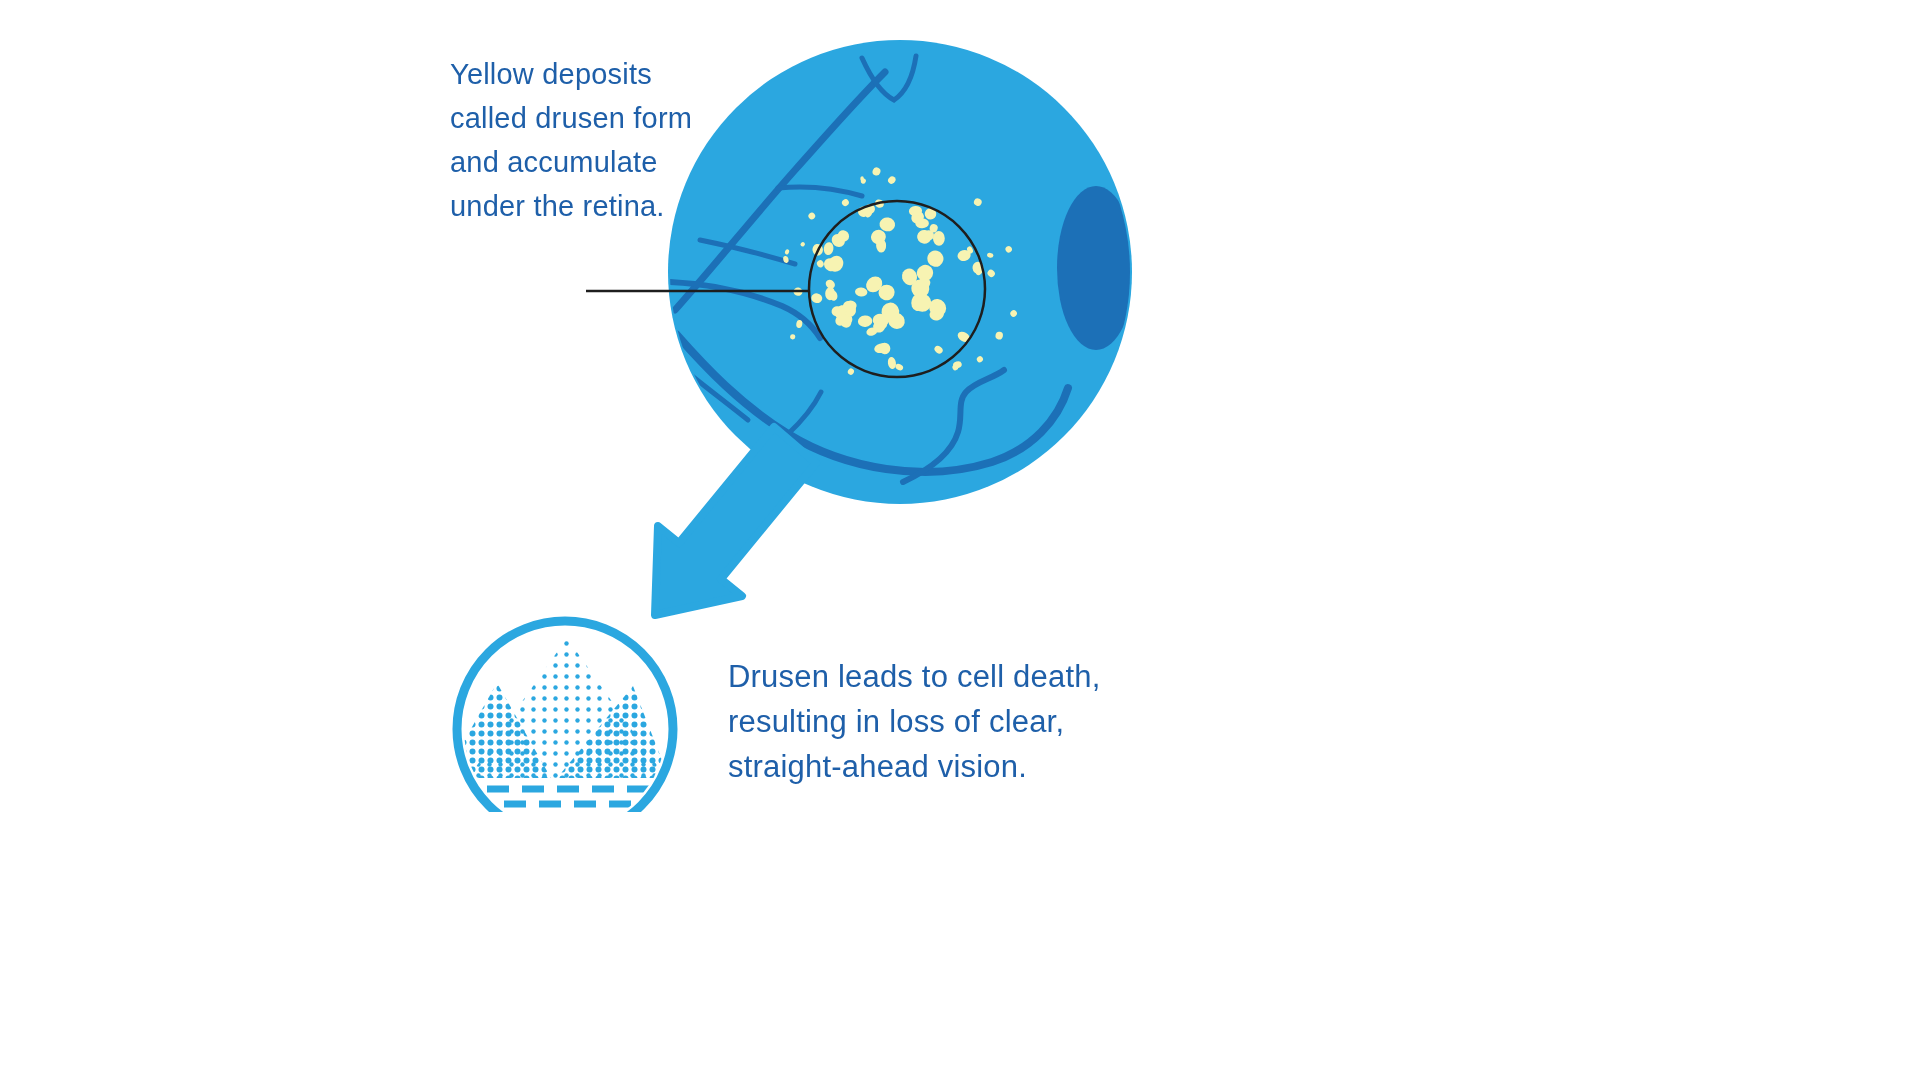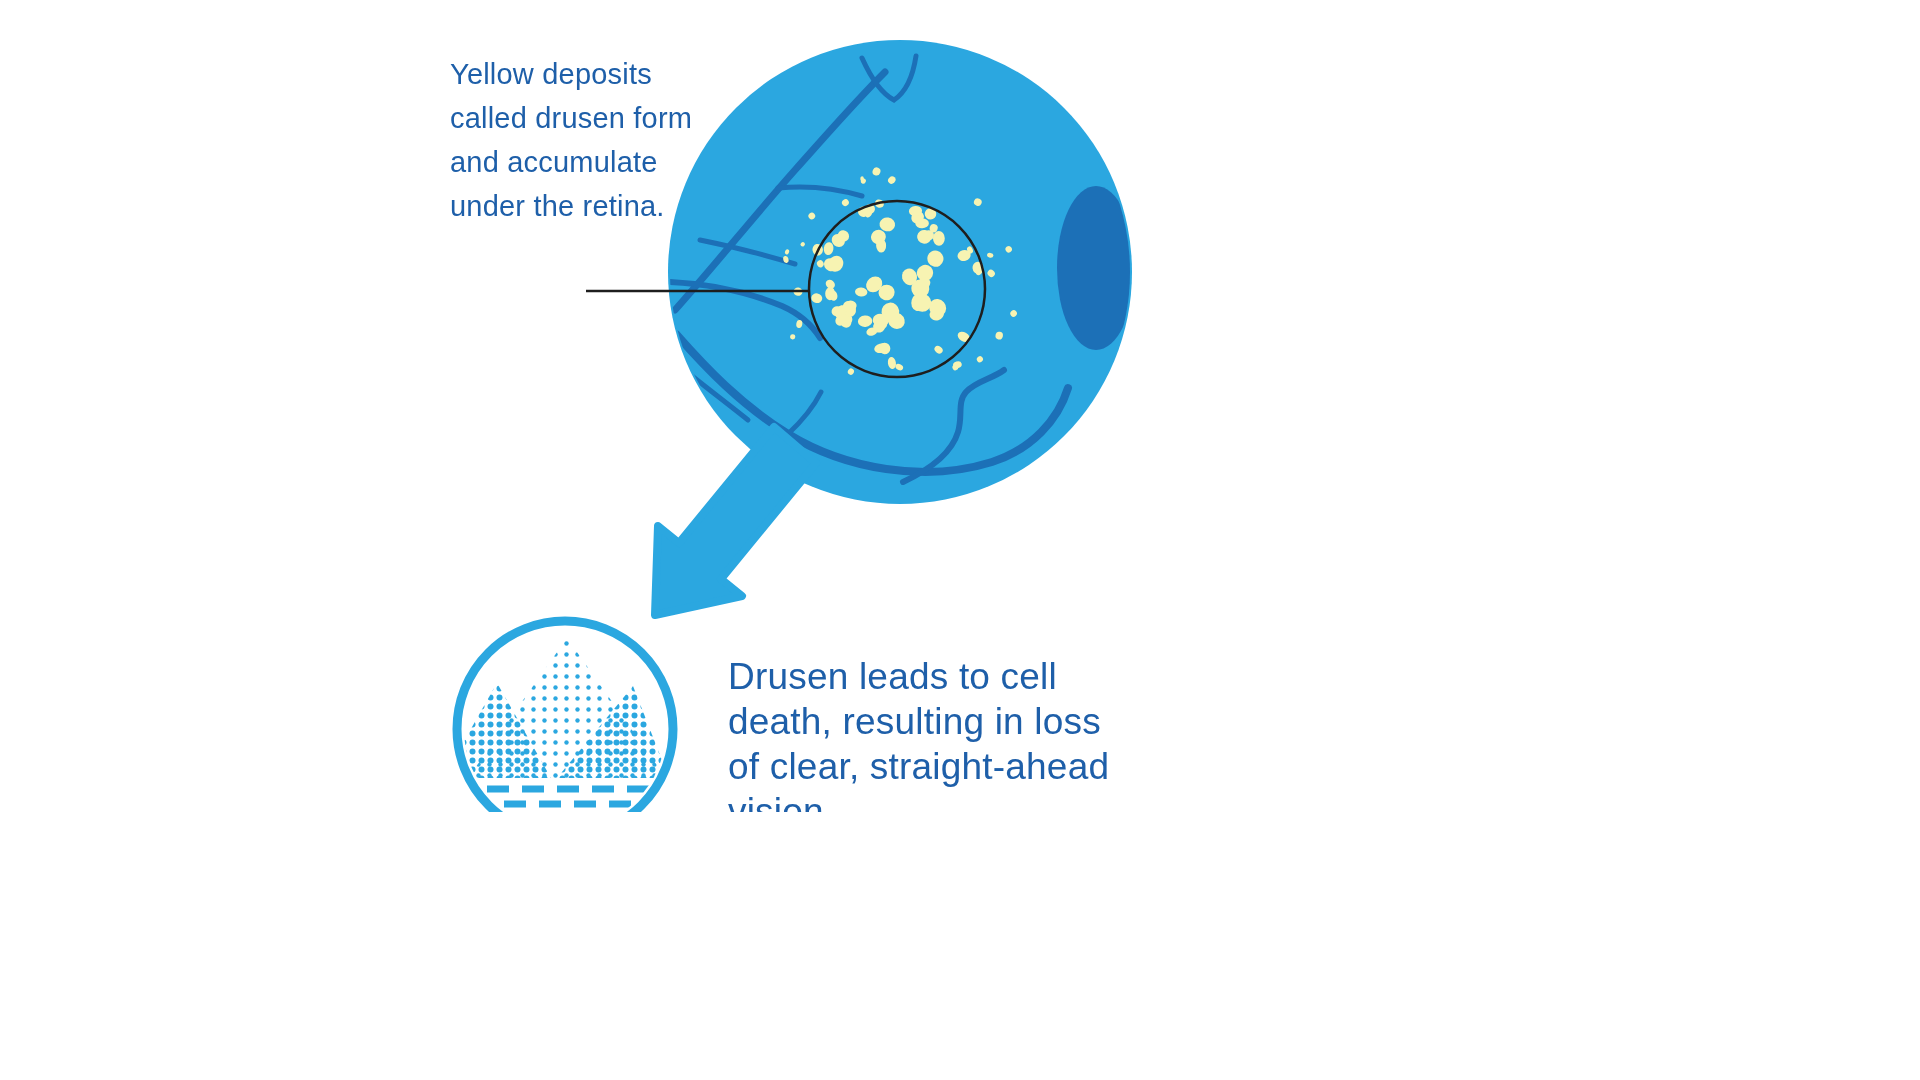--- a/index.html
+++ b/index.html
@@ -14,7 +14,7 @@
     font-weight:500;letter-spacing:.2px;
   }
   #drusen-label{left:450px;top:52px;width:248px;font-size:29px;line-height:44px;}
-  #vision-label{left:728px;top:654px;width:408px;font-size:37px;line-height:45px;}
+  #vision-label{left:728px;top:654px;width:408px;font-size:31px;line-height:45px;}
 
   .eye{fill:var(--eye-blue,#2BA7E0);}
   .vessel{fill:none;stroke:var(--vessel-blue,#1C70B7);stroke-linecap:round;}

